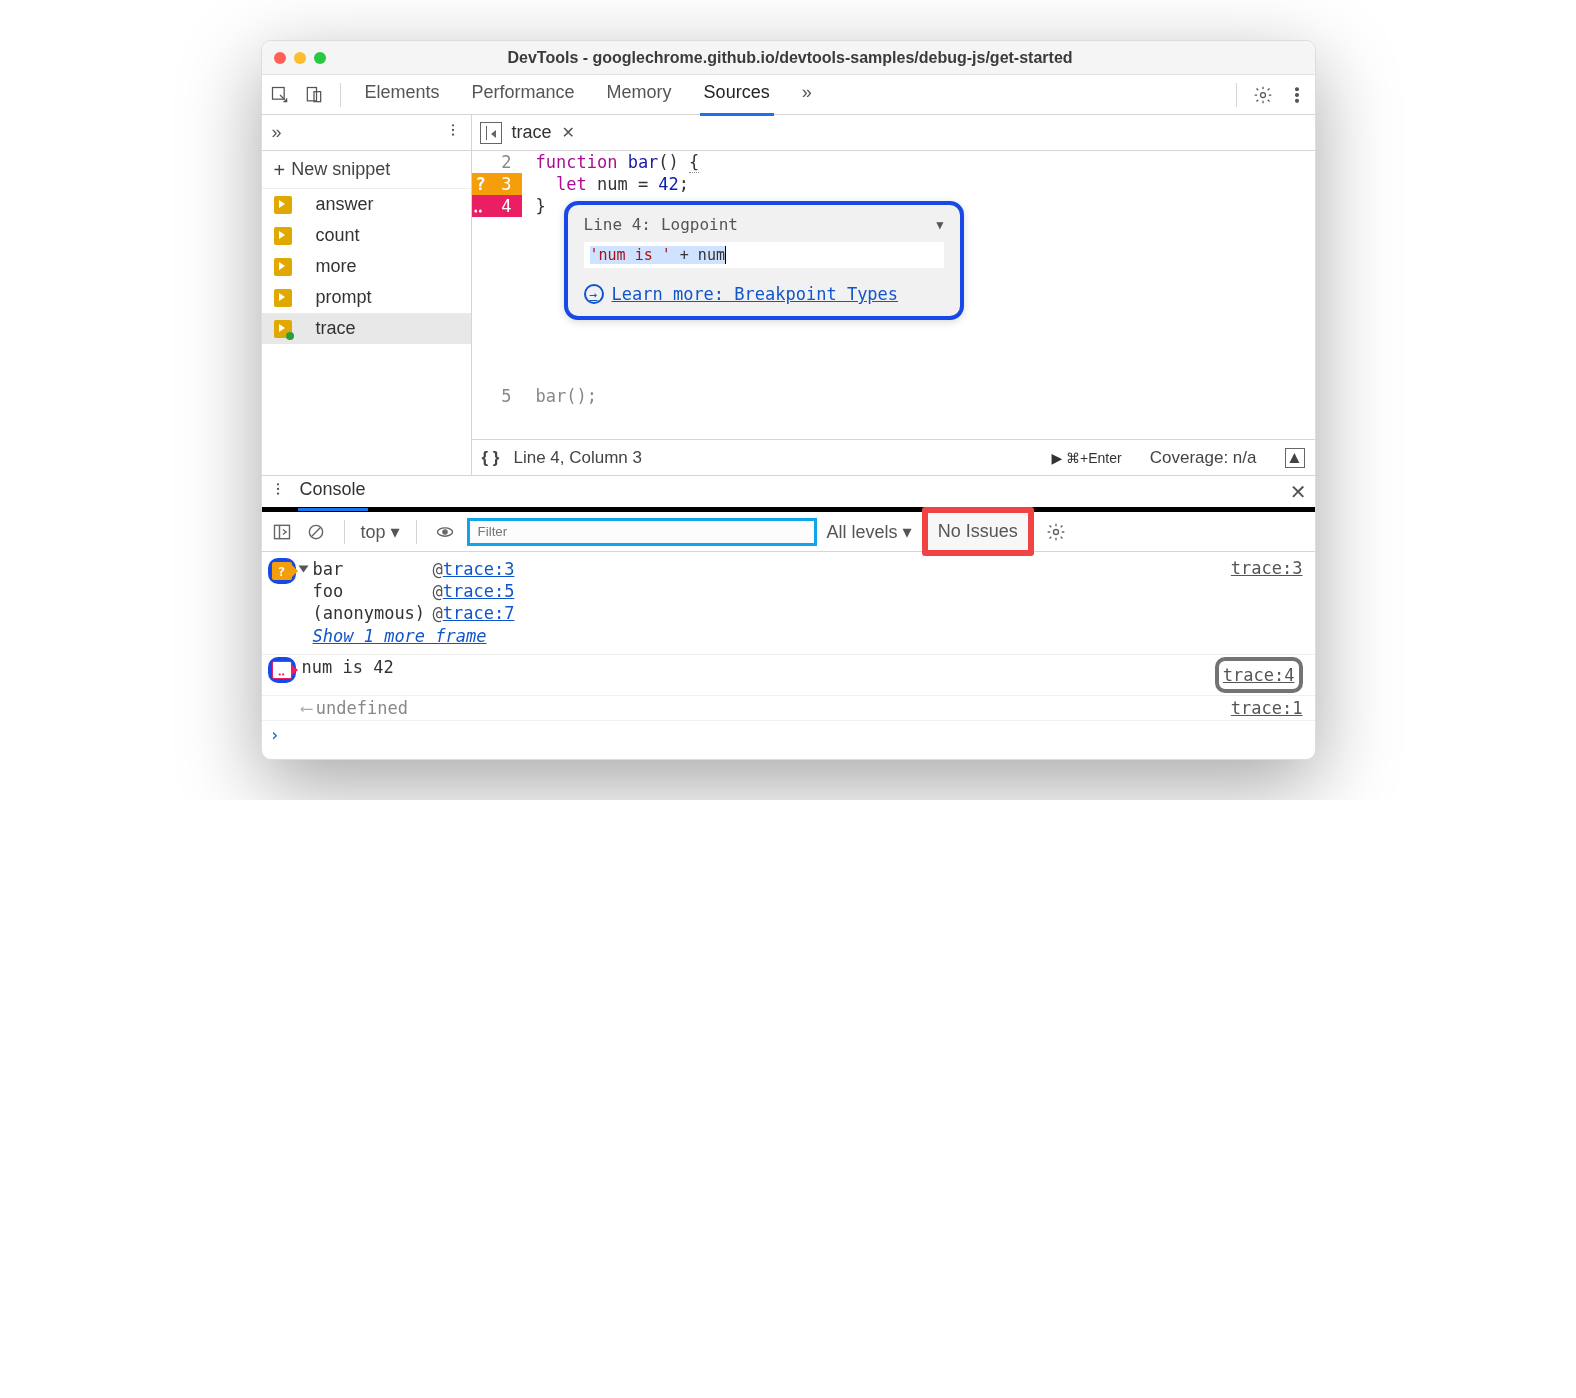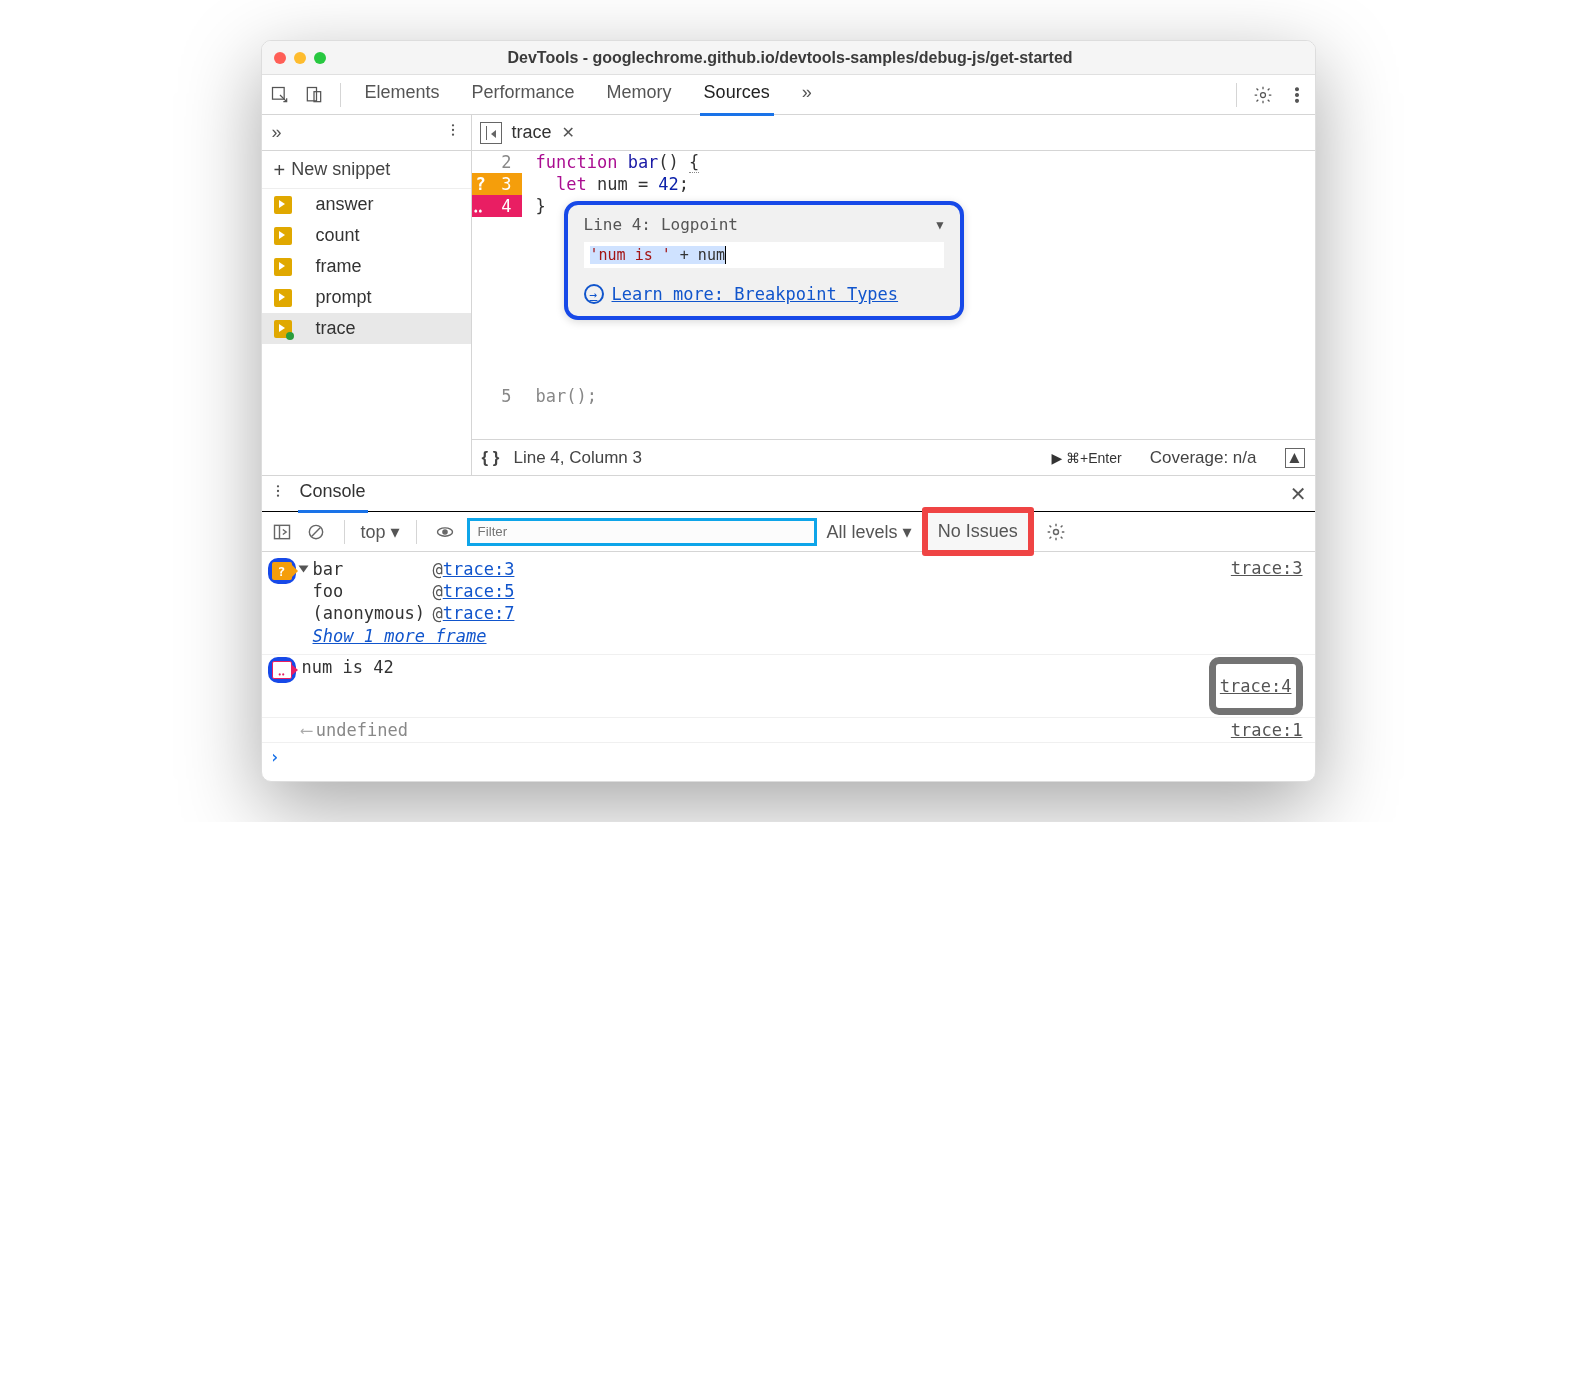--- a/index.html
+++ b/index.html
@@ -269,7 +269,7 @@
         </div>
         <div class="snippet-item">
           <span class="snippet-icon"></span>
-          <span>frame</span>
+          <span>more</span>
         </div>
         <div class="snippet-item">
           <span class="snippet-icon"></span>

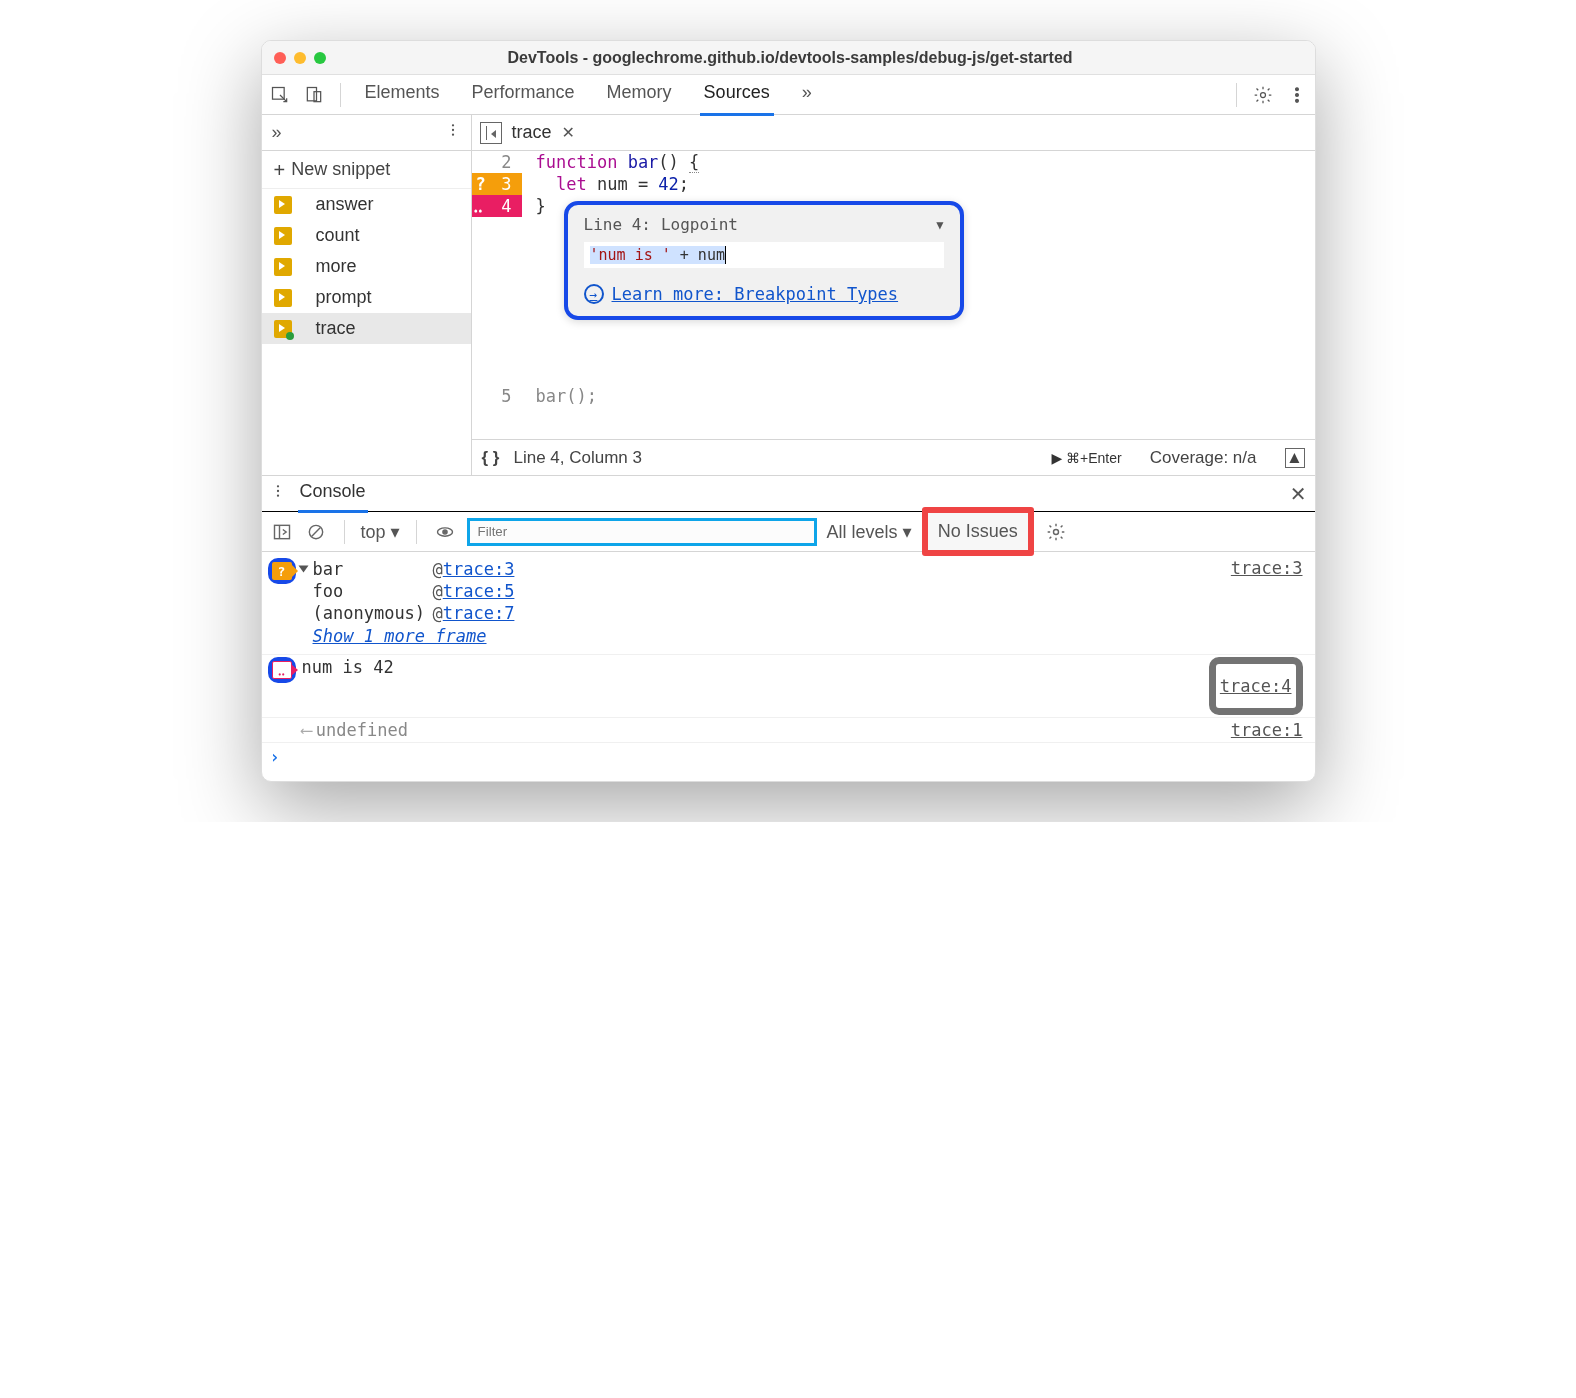--- a/index.html
+++ b/index.html
@@ -148,7 +148,7 @@
   
   .drawer { border-top: 1px solid #d5d5d5; }
   .drawer-tabs {
-    display:flex; align-items:center; height:36px; padding:0 8px; gap:12px; border-bottom:1px solid #000000;
+    display:flex; align-items:center; height:36px; padding:0 8px; gap:12px; border-bottom:5px solid #000000;
   }
   .drawer-tabs .vdots { cursor:pointer; color:#555;}
   .drawer-tab { padding:6px 2px 8px; border-bottom:3px solid #1a73e8; margin-bottom:-1px; cursor:pointer;}

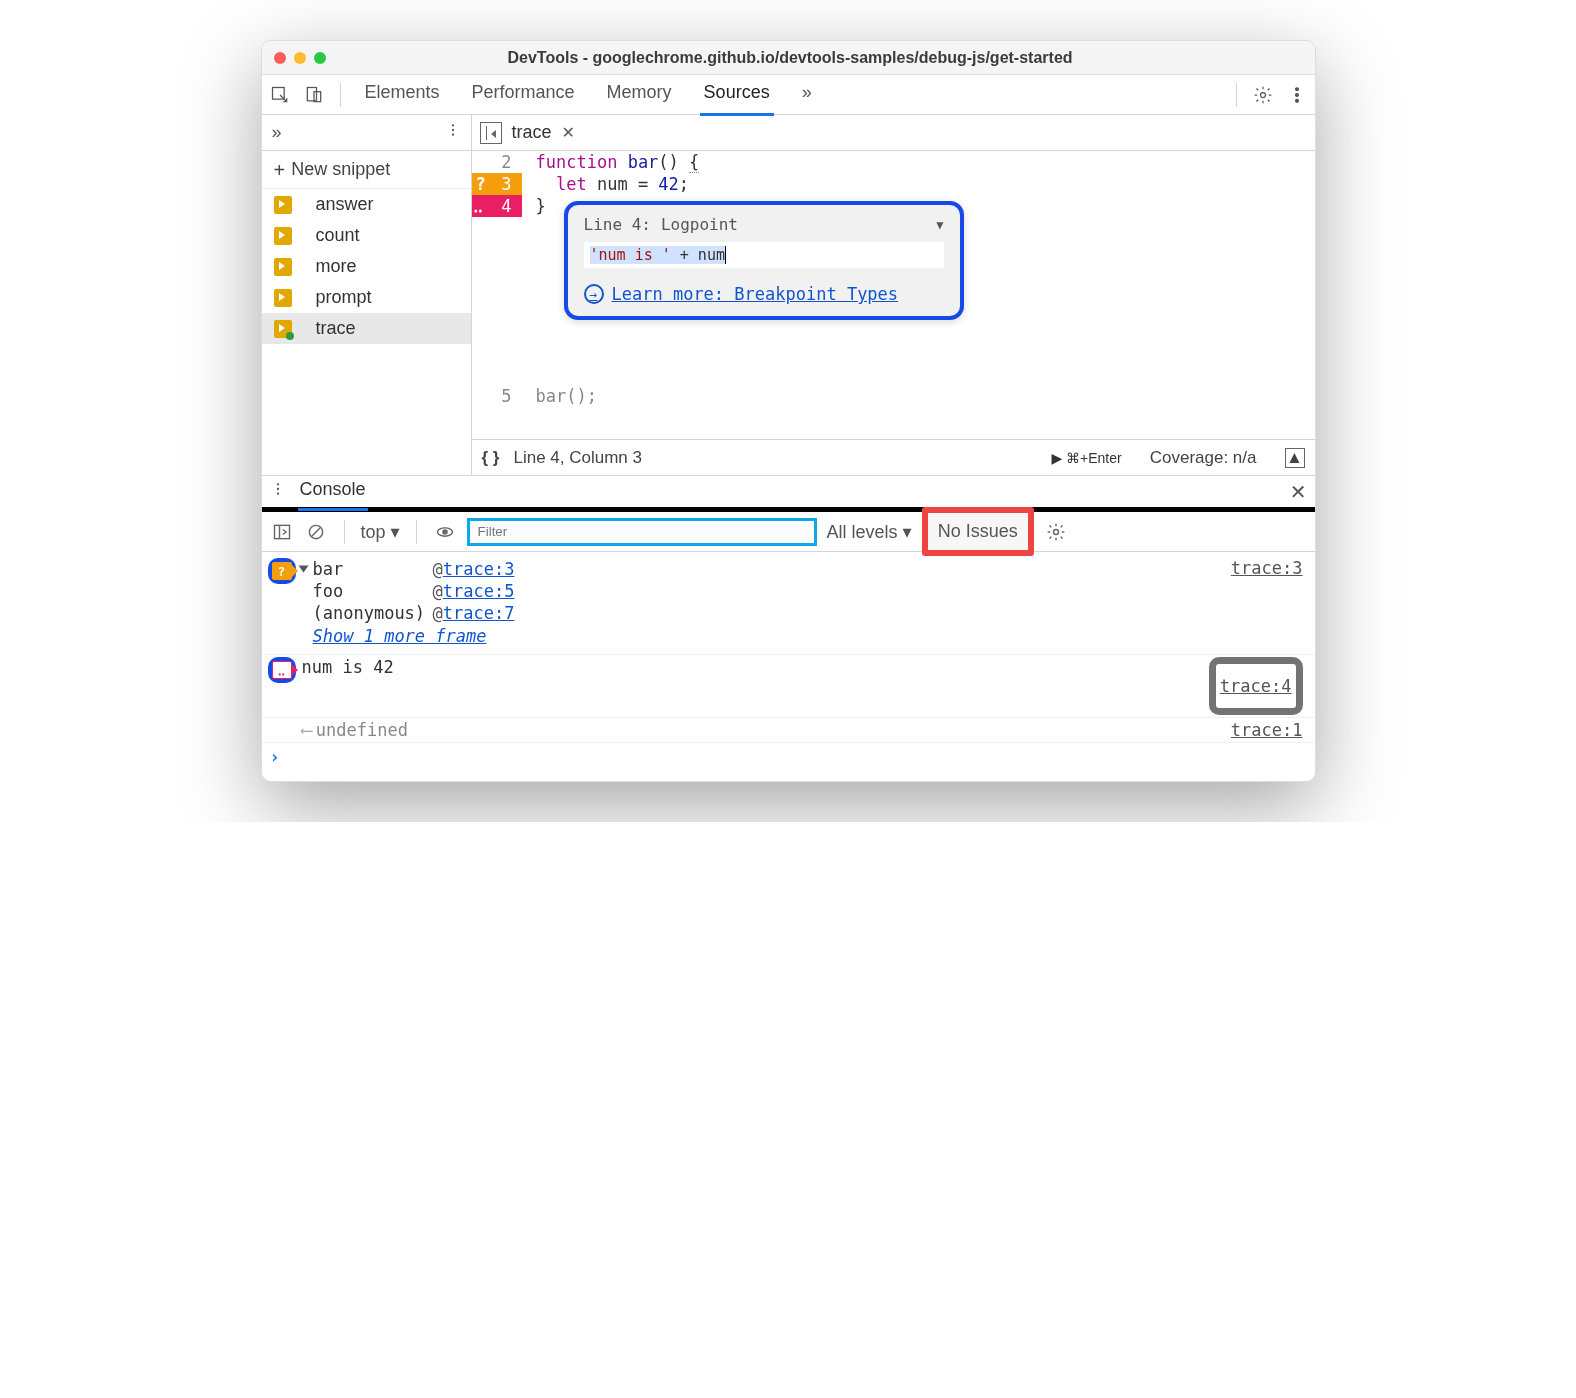--- a/index.html
+++ b/index.html
@@ -176,7 +176,7 @@
   .log-badge::after { content:''; position:absolute; right:-7px; top:2px; border-left:7px solid #e91e63; border-top:6px solid transparent; border-bottom:6px solid transparent;}
   .row-main { flex:1; padding-left:6px;}
   .row-link { color:#555; text-decoration:underline; cursor:pointer; white-space:nowrap;}
-  .row-link.hl { border:7px solid #737373; border-radius:10px; padding:12px 4px;}
+  .row-link.hl { border:4px solid #737373; border-radius:10px; padding:4px 4px;}
   .stack { padding-left:0px;}
   .stack-row { display:flex; gap:0; padding:1px 0;}
   .stack-row .fn-col { width:120px; }

